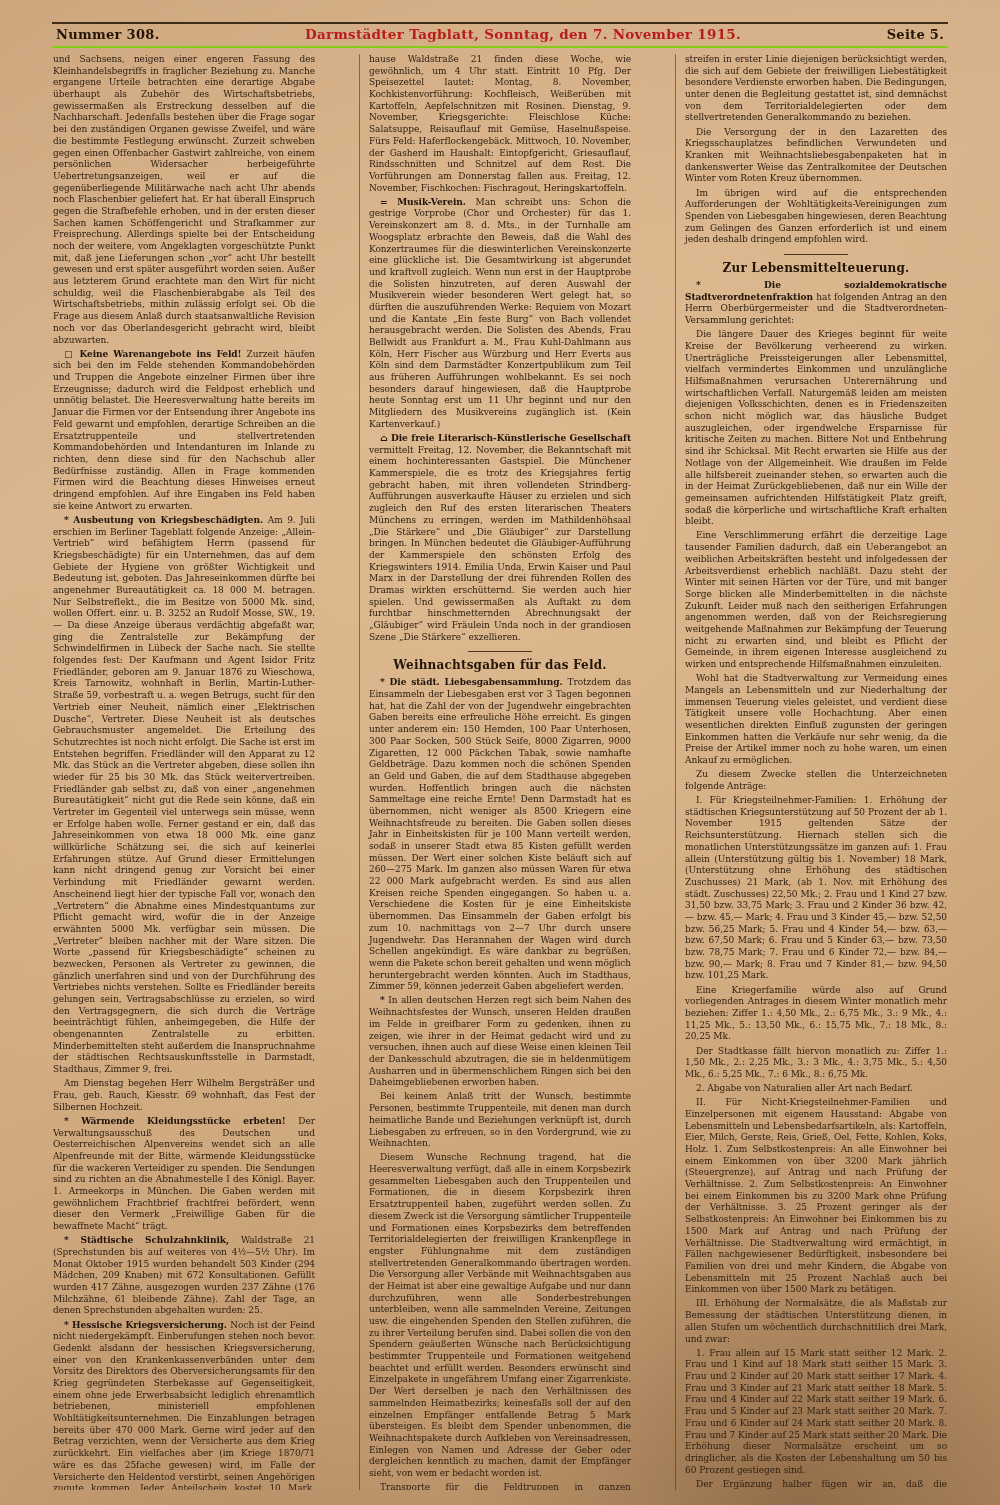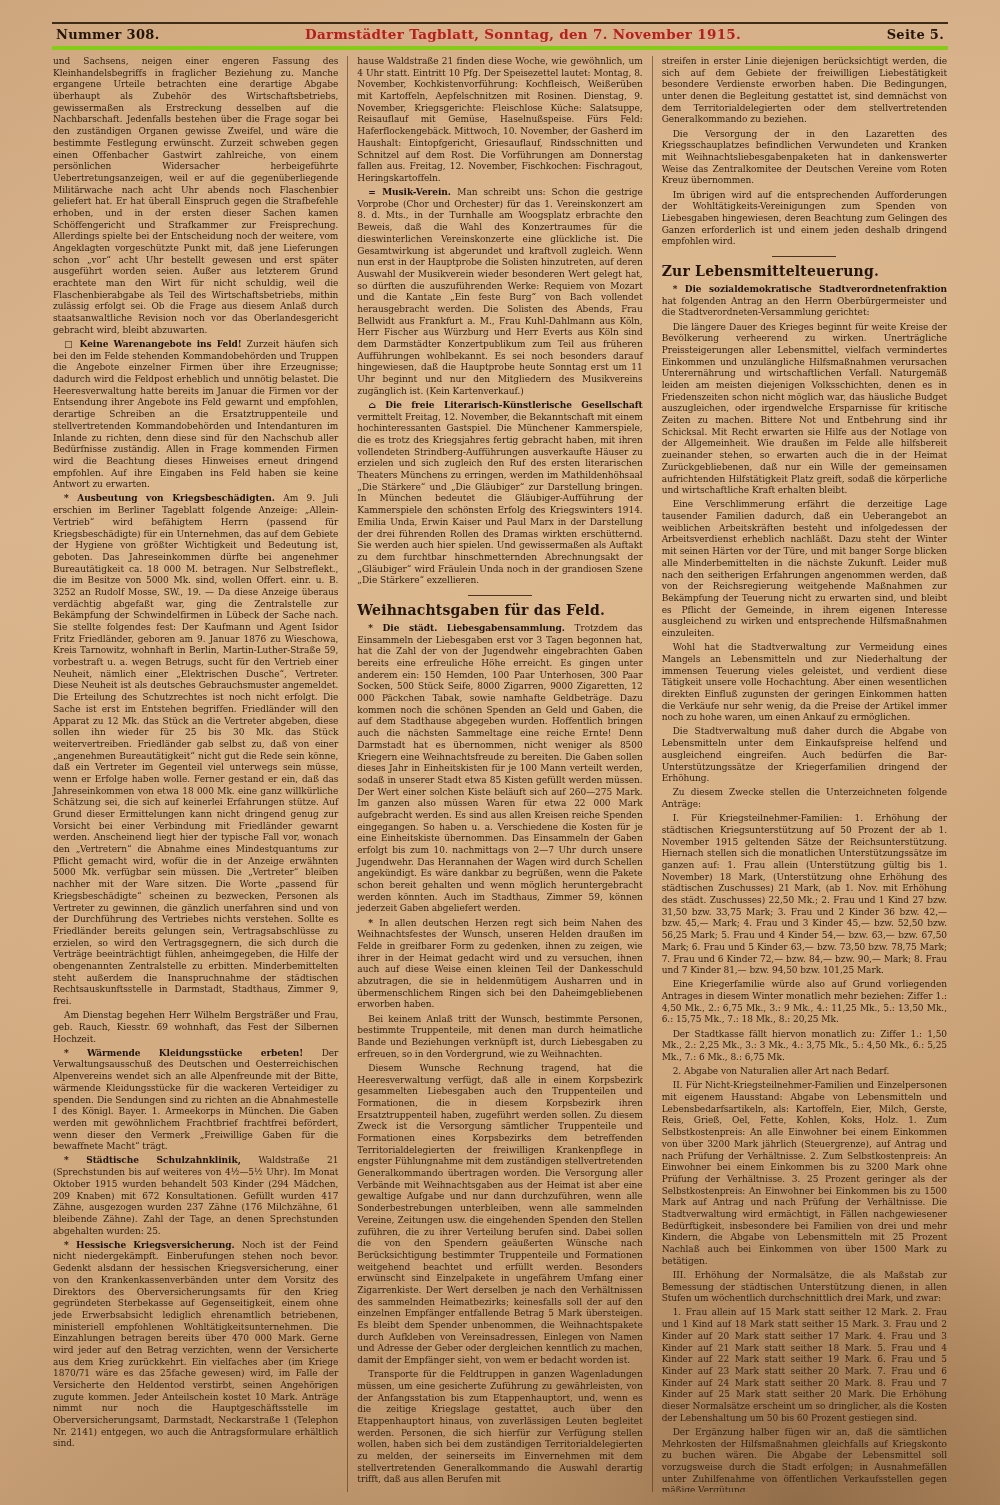--- a/index.html
+++ b/index.html
@@ -16,7 +16,7 @@
   .page{position:absolute;inset:0;}
   .masthead{
     margin:22px 52px 0;padding:2px 4px 4px;
-    border-top:2px solid #3f2c18;border-bottom:4px solid #84cc16;
+    border-top:2px solid #3f2c18;border-bottom:2px solid #84cc16;
     display:flex;justify-content:space-between;align-items:baseline;
   }
   .mh-left,.mh-right{font-weight:bold;font-size:13px;color:#241507;letter-spacing:.3px;}

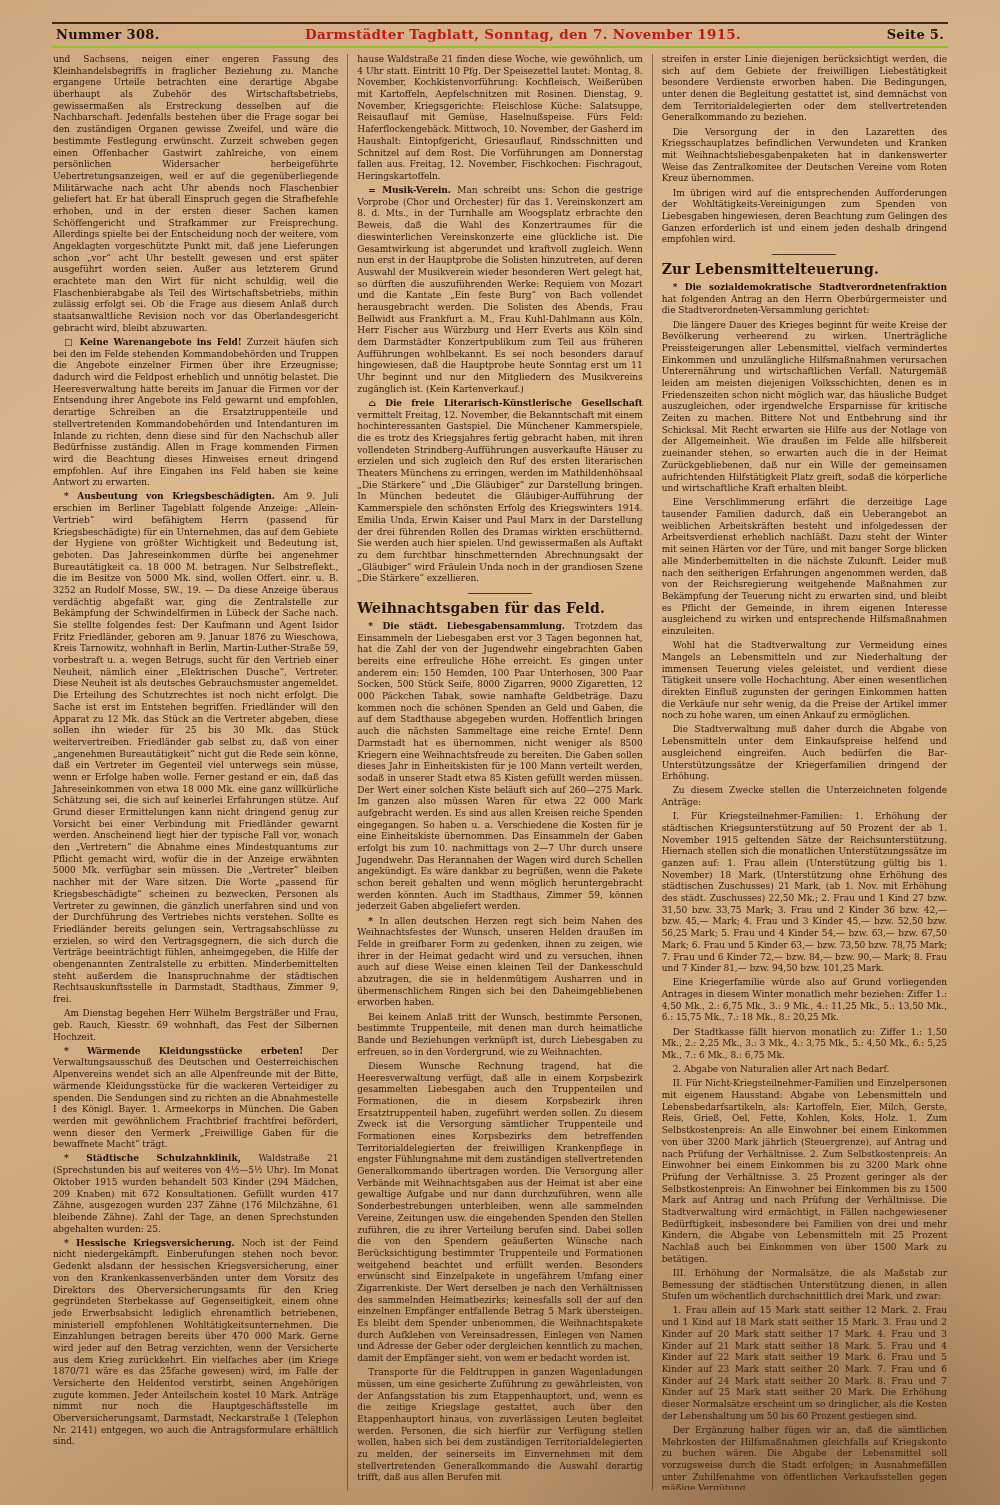--- a/index.html
+++ b/index.html
@@ -21,7 +21,7 @@
   }
   .mh-left,.mh-right{font-weight:bold;font-size:13px;color:#241507;letter-spacing:.3px;}
   .mh-center{font-weight:bold;font-size:13.5px;color:#b91c1c;letter-spacing:.3px;}
-  .columns{display:flex;margin:0 52px;padding-top:6px;height:1436px;overflow:hidden;}
+  .columns{display:flex;margin:0 52px;padding-top:6px;height:1436px;overflow:hidden;gap:35px;}
   .col{flex:1 1 0;padding:0 9px;overflow:hidden;}
   .col:first-child{padding-left:1px;}
   .col:last-child{padding-right:1px;}

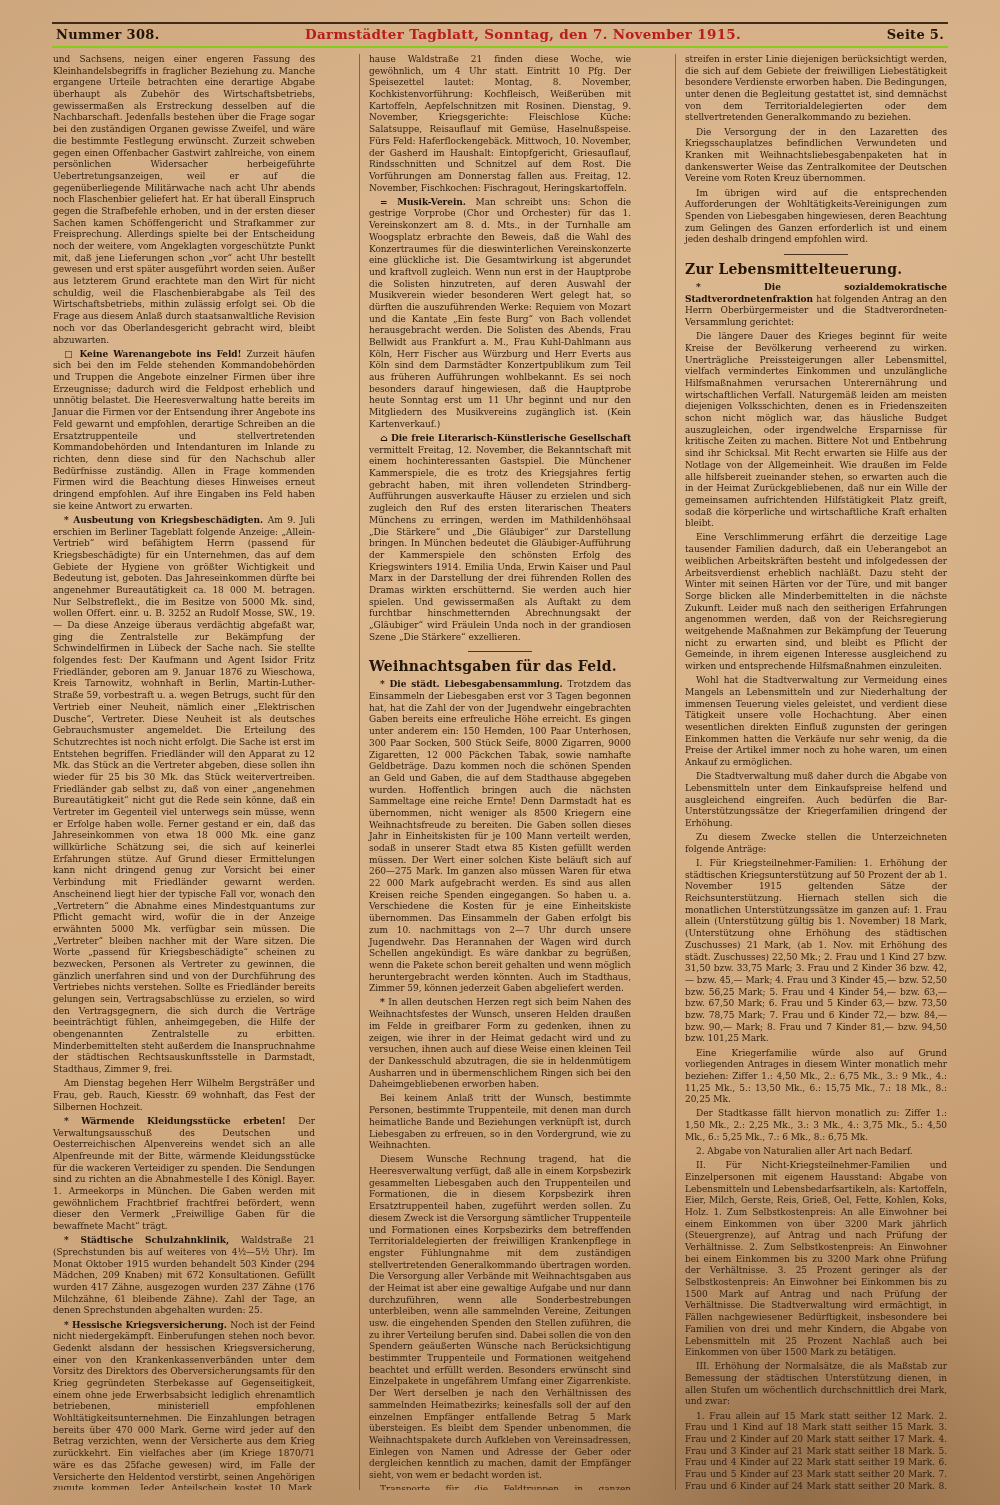--- a/index.html
+++ b/index.html
@@ -72,7 +72,7 @@
       </div>
     <div class="col col-right">
         <p class="para cont">streifen in erster Linie diejenigen berücksichtigt werden, die sich auf dem Gebiete der freiwilligen Liebestätigkeit besondere Verdienste erworben haben. Die Bedingungen, unter denen die Begleitung gestattet ist, sind demnächst von dem Territorialdelegierten oder dem stellvertretenden Generalkommando zu beziehen.</p>
-        <p class="para">Die Versorgung der in den Lazaretten des Kriegsschauplatzes befindlichen Verwundeten und Kranken mit Weihnachtsliebesgabenpaketen hat in dankenswerter Weise das Zentralkomitee der Deutschen Vereine vom Roten Kreuz übernommen.</p>
+        <p class="para">Die Versorgung der in den Lazaretten des Kriegsschauplatzes befindlichen Verwundeten und Kranken mit Weihnachtsliebesgabenpaketen hat in dankenswerter Weise das Zentralkomitee der Deutschen Winter vom Roten Kreuz übernommen.</p>
         <p class="para">Im übrigen wird auf die entsprechenden Aufforderungen der Wohltätigkeits-Vereinigungen zum Spenden von Liebesgaben hingewiesen, deren Beachtung zum Gelingen des Ganzen erforderlich ist und einem jeden deshalb dringend empfohlen wird.</p>
         <div class="sep"></div>
         <h2 class="col-heading">Zur Lebensmittelteuerung.</h2>

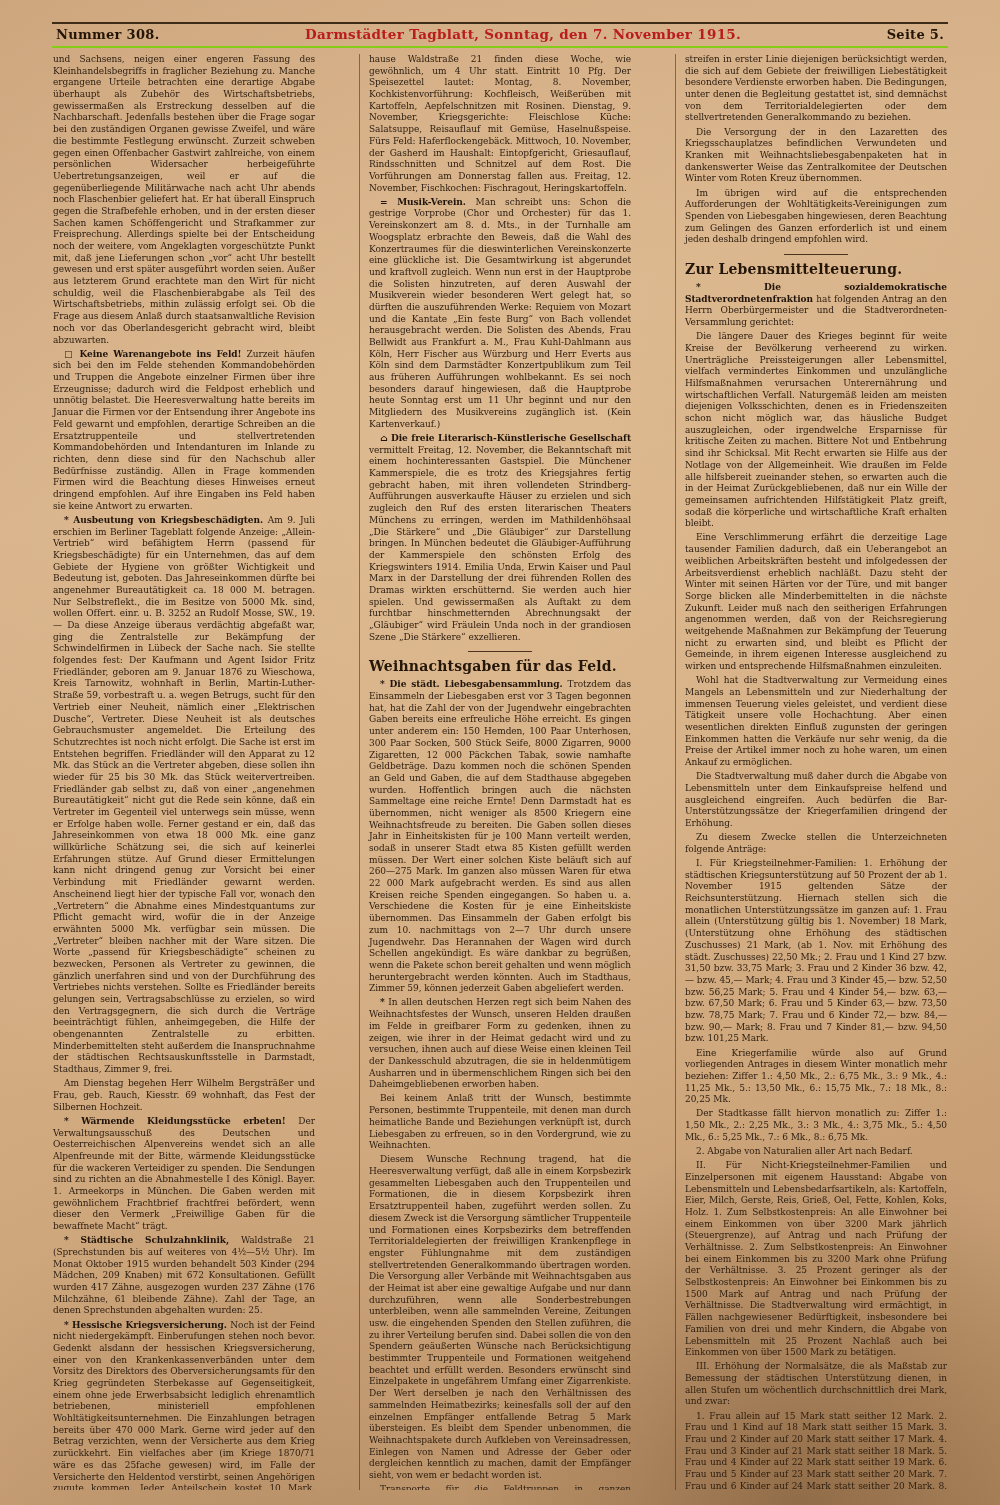--- a/index.html
+++ b/index.html
@@ -34,7 +34,7 @@
   .para.cont{text-indent:0;}
   .para b{color:#20130a;}
   .col-heading{
-    font-size:14px;font-weight:bold;text-align:left;
+    font-size:12px;font-weight:bold;text-align:center;
     margin:3px 0 5px;color:#241609;letter-spacing:.2px;
   }
   .sep{width:64px;margin:8px auto 6px;border-top:1px solid #4a3420;height:0;}

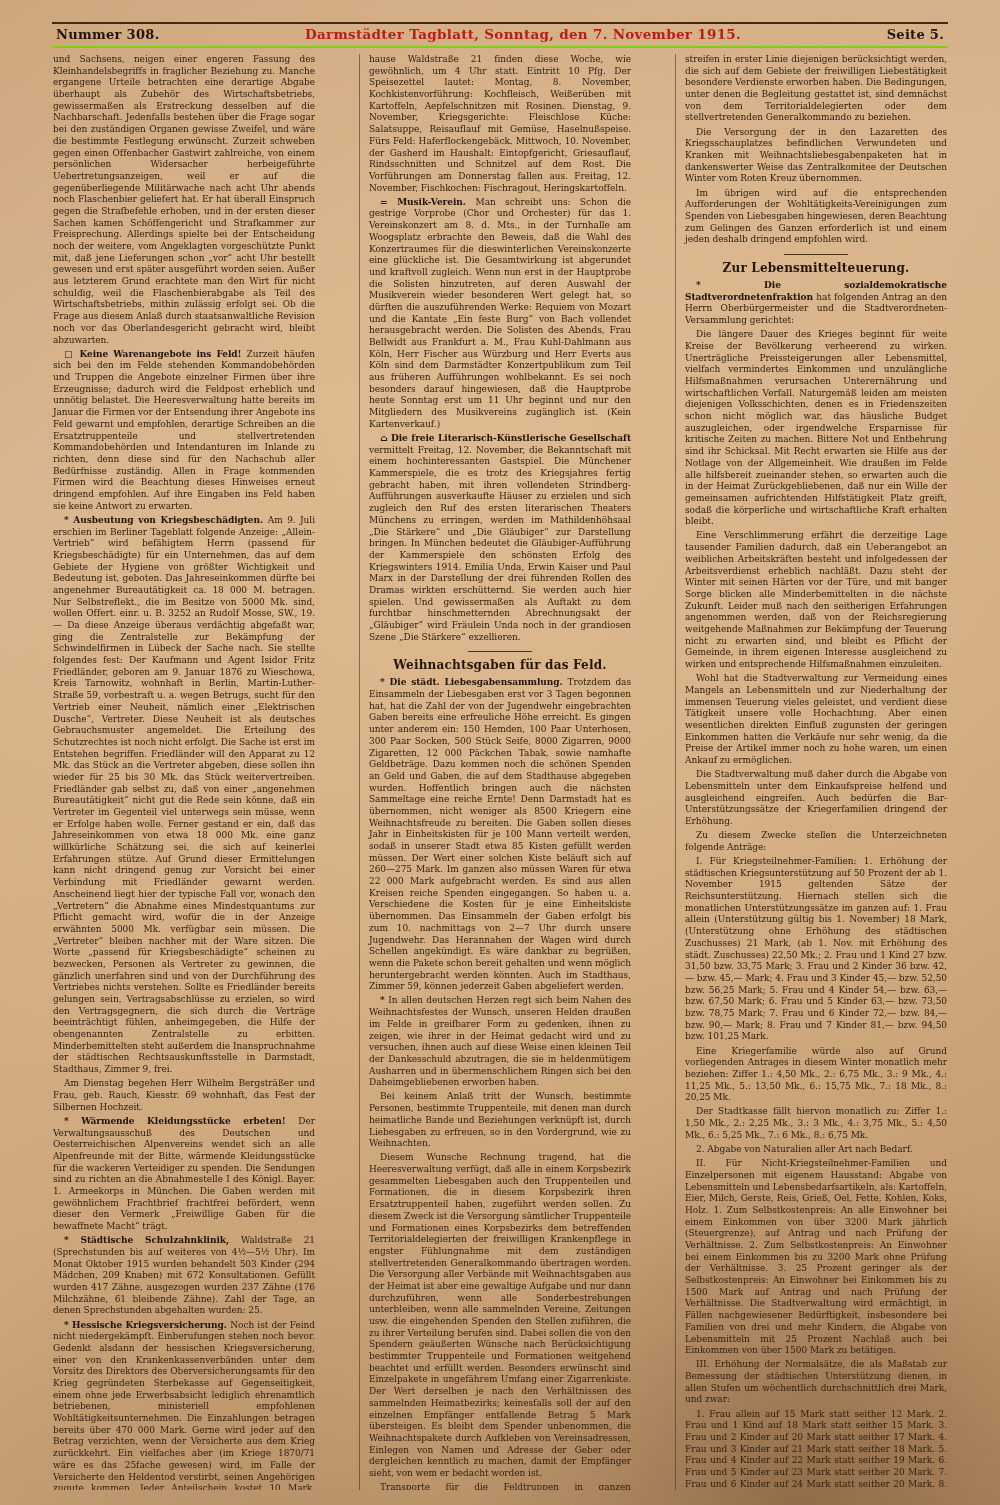--- a/index.html
+++ b/index.html
@@ -80,7 +80,6 @@
         <p class="para">Die längere Dauer des Krieges beginnt für weite Kreise der Bevölkerung verheerend zu wirken. Unerträgliche Preissteigerungen aller Lebensmittel, vielfach vermindertes Einkommen und unzulängliche Hilfsmaßnahmen verursachen Unterernährung und wirtschaftlichen Verfall. Naturgemäß leiden am meisten diejenigen Volksschichten, denen es in Friedenszeiten schon nicht möglich war, das häusliche Budget auszugleichen, oder irgendwelche Ersparnisse für kritische Zeiten zu machen. Bittere Not und Entbehrung sind ihr Schicksal. Mit Recht erwarten sie Hilfe aus der Notlage von der Allgemeinheit. Wie draußen im Felde alle hilfsbereit zueinander stehen, so erwarten auch die in der Heimat Zurückgebliebenen, daß nur ein Wille der gemeinsamen aufrichtenden Hilfstätigkeit Platz greift, sodaß die körperliche und wirtschaftliche Kraft erhalten bleibt.</p>
         <p class="para">Eine Verschlimmerung erfährt die derzeitige Lage tausender Familien dadurch, daß ein Ueberangebot an weiblichen Arbeitskräften besteht und infolgedessen der Arbeitsverdienst erheblich nachläßt. Dazu steht der Winter mit seinen Härten vor der Türe, und mit banger Sorge blicken alle Minderbemittelten in die nächste Zukunft. Leider muß nach den seitherigen Erfahrungen angenommen werden, daß von der Reichsregierung weitgehende Maßnahmen zur Bekämpfung der Teuerung nicht zu erwarten sind, und bleibt es Pflicht der Gemeinde, in ihrem eigenen Interesse ausgleichend zu wirken und entsprechende Hilfsmaßnahmen einzuleiten.</p>
         <p class="para">Wohl hat die Stadtverwaltung zur Vermeidung eines Mangels an Lebensmitteln und zur Niederhaltung der immensen Teuerung vieles geleistet, und verdient diese Tätigkeit unsere volle Hochachtung. Aber einen wesentlichen direkten Einfluß zugunsten der geringen Einkommen hatten die Verkäufe nur sehr wenig, da die Preise der Artikel immer noch zu hohe waren, um einen Ankauf zu ermöglichen.</p>
-        <p class="para">Die Stadtverwaltung muß daher durch die Abgabe von Lebensmitteln unter dem Einkaufspreise helfend und ausgleichend eingreifen. Auch bedürfen die Bar-Unterstützungssätze der Kriegerfamilien dringend der Erhöhung.</p>
         <p class="para">Zu diesem Zwecke stellen die Unterzeichneten folgende Anträge:</p>
         <p class="para">I. Für Kriegsteilnehmer-Familien: 1. Erhöhung der städtischen Kriegsunterstützung auf 50 Prozent der ab 1. November 1915 geltenden Sätze der Reichsunterstützung. Hiernach stellen sich die monatlichen Unterstützungssätze im ganzen auf: 1. Frau allein (Unterstützung gültig bis 1. November) 18 Mark, (Unterstützung ohne Erhöhung des städtischen Zuschusses) 21 Mark, (ab 1. Nov. mit Erhöhung des städt. Zuschusses) 22,50 Mk.; 2. Frau und 1 Kind 27 bzw. 31,50 bzw. 33,75 Mark; 3. Frau und 2 Kinder 36 bzw. 42,— bzw. 45,— Mark; 4. Frau und 3 Kinder 45,— bzw. 52,50 bzw. 56,25 Mark; 5. Frau und 4 Kinder 54,— bzw. 63,— bzw. 67,50 Mark; 6. Frau und 5 Kinder 63,— bzw. 73,50 bzw. 78,75 Mark; 7. Frau und 6 Kinder 72,— bzw. 84,— bzw. 90,— Mark; 8. Frau und 7 Kinder 81,— bzw. 94,50 bzw. 101,25 Mark.</p>
         <p class="para">Eine Kriegerfamilie würde also auf Grund vorliegenden Antrages in diesem Winter monatlich mehr beziehen: Ziffer 1.: 4,50 Mk., 2.: 6,75 Mk., 3.: 9 Mk., 4.: 11,25 Mk., 5.: 13,50 Mk., 6.: 15,75 Mk., 7.: 18 Mk., 8.: 20,25 Mk.</p>

